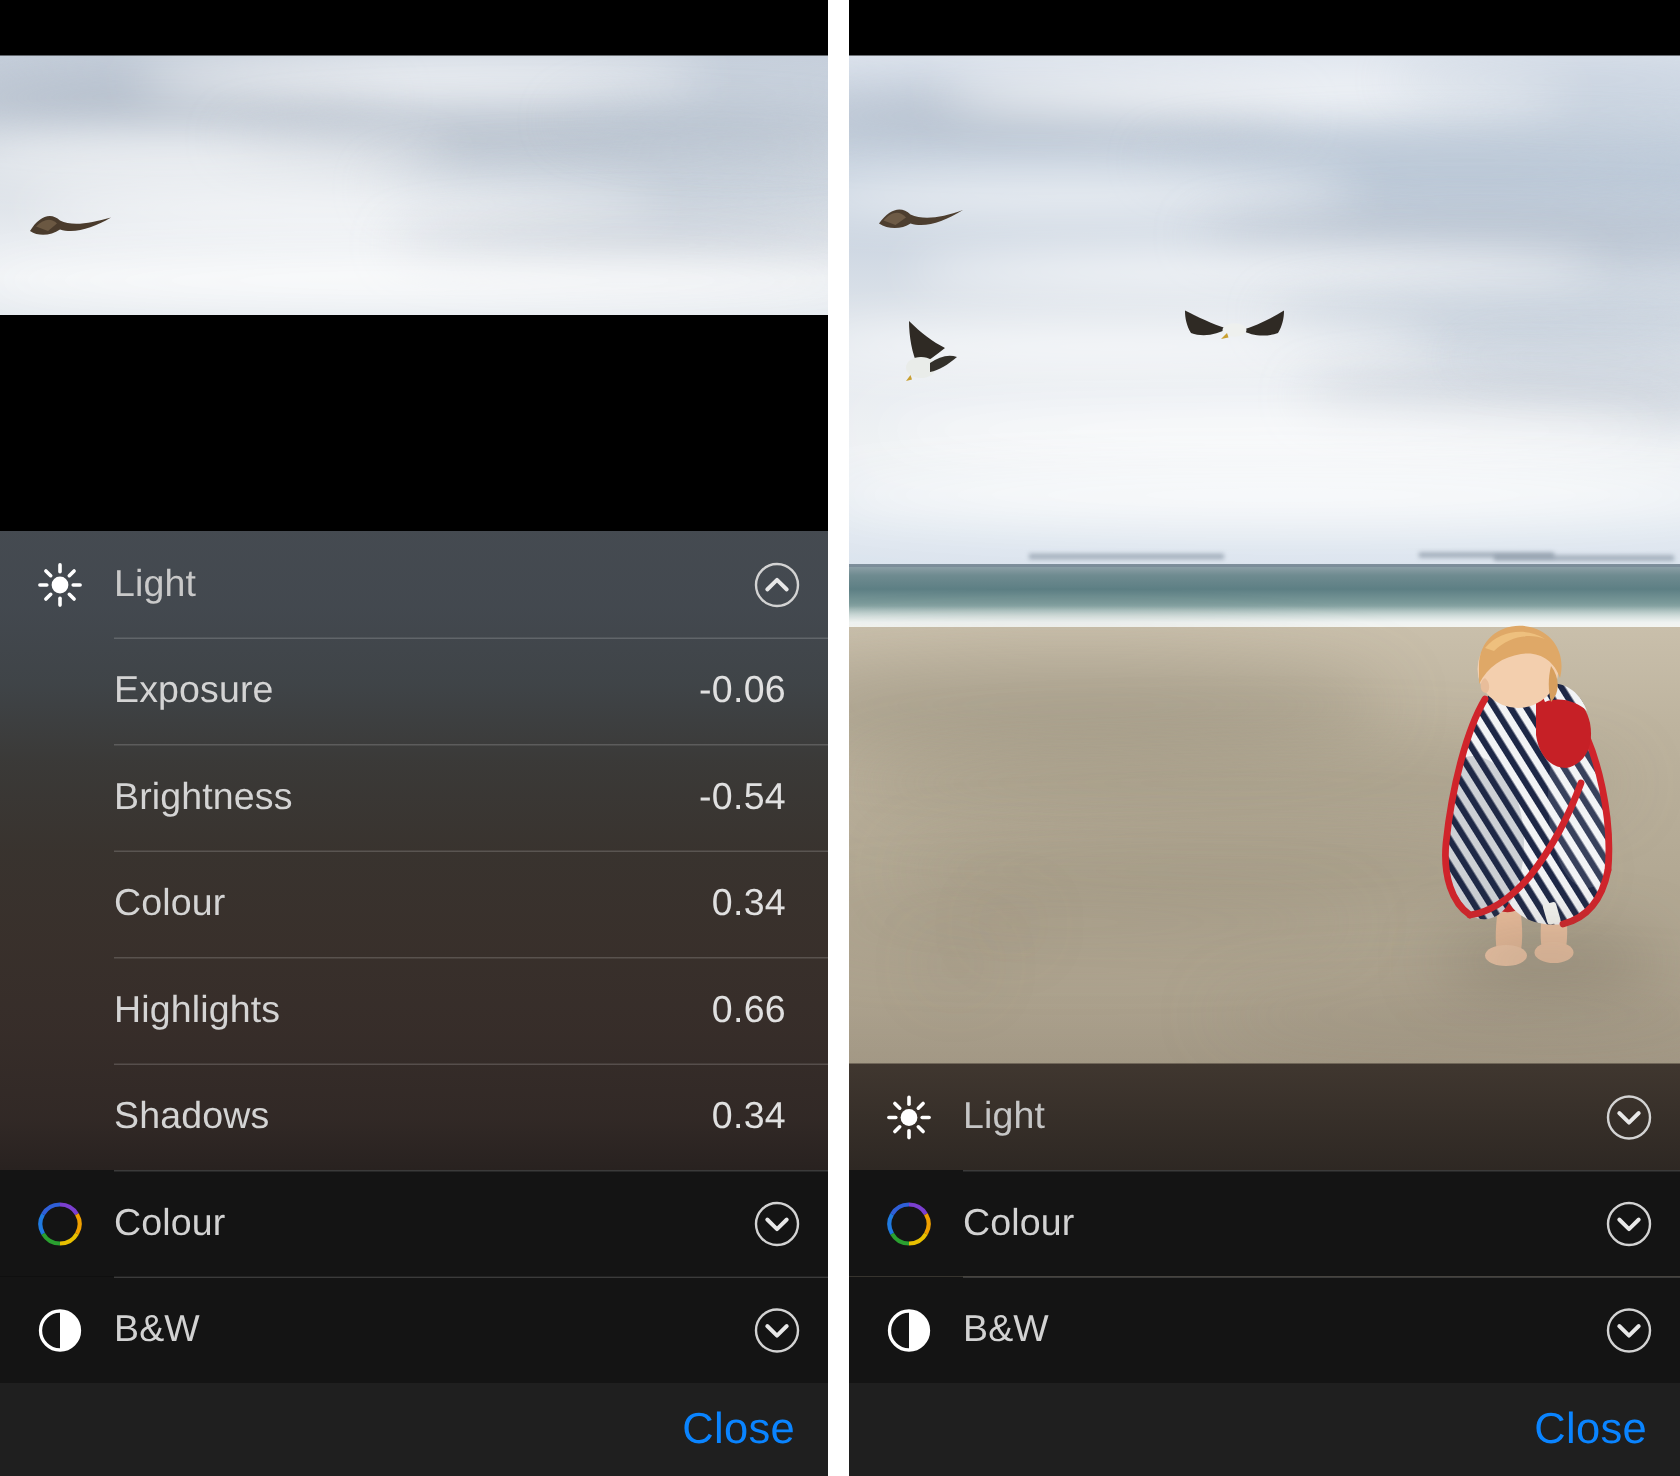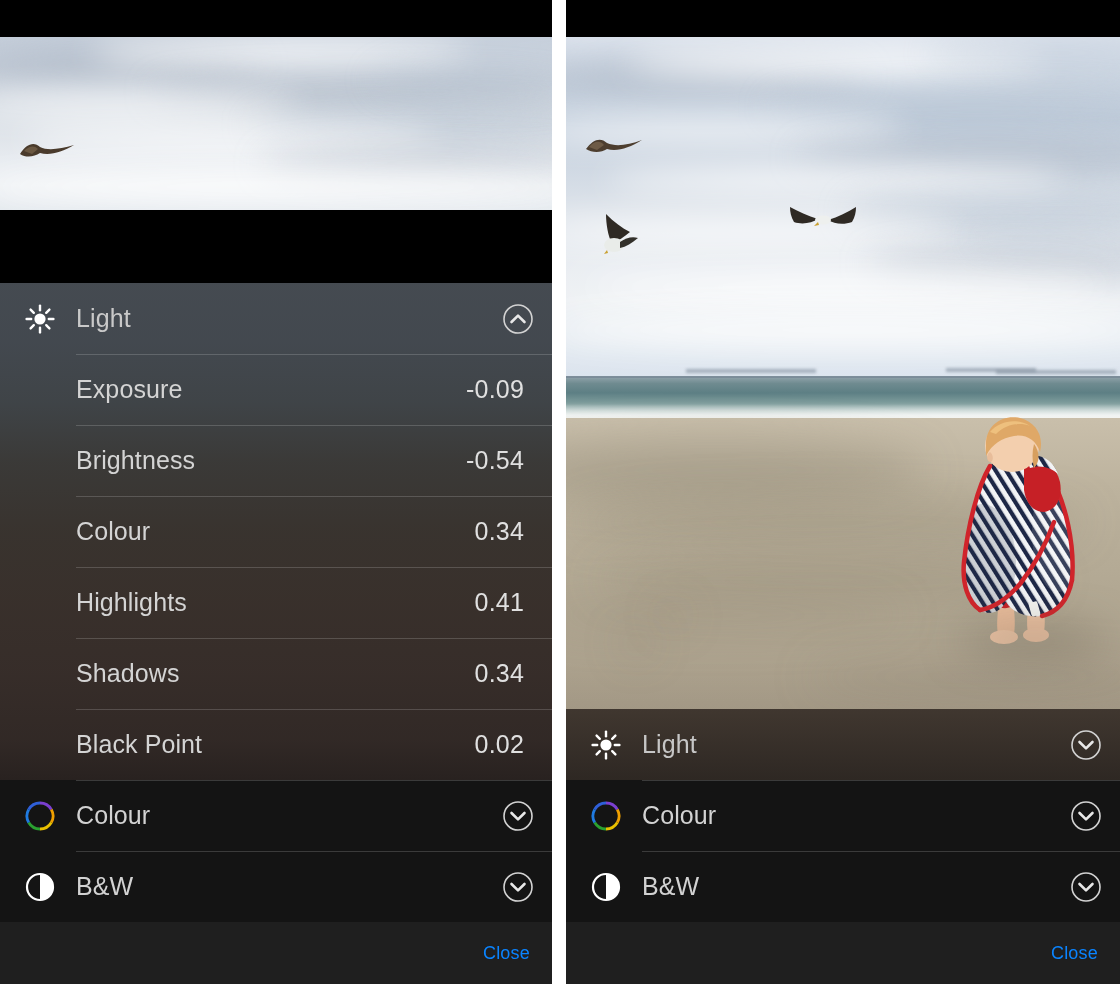--- a/index.html
+++ b/index.html
@@ -142,7 +142,7 @@
         <div class="row sub">
           <span class="sep"></span>
           <span class="name">Exposure</span>
-          <span class="val">-0.09</span>
+          <span class="val">-0.06</span>
         </div>
 
         <div class="row sub">

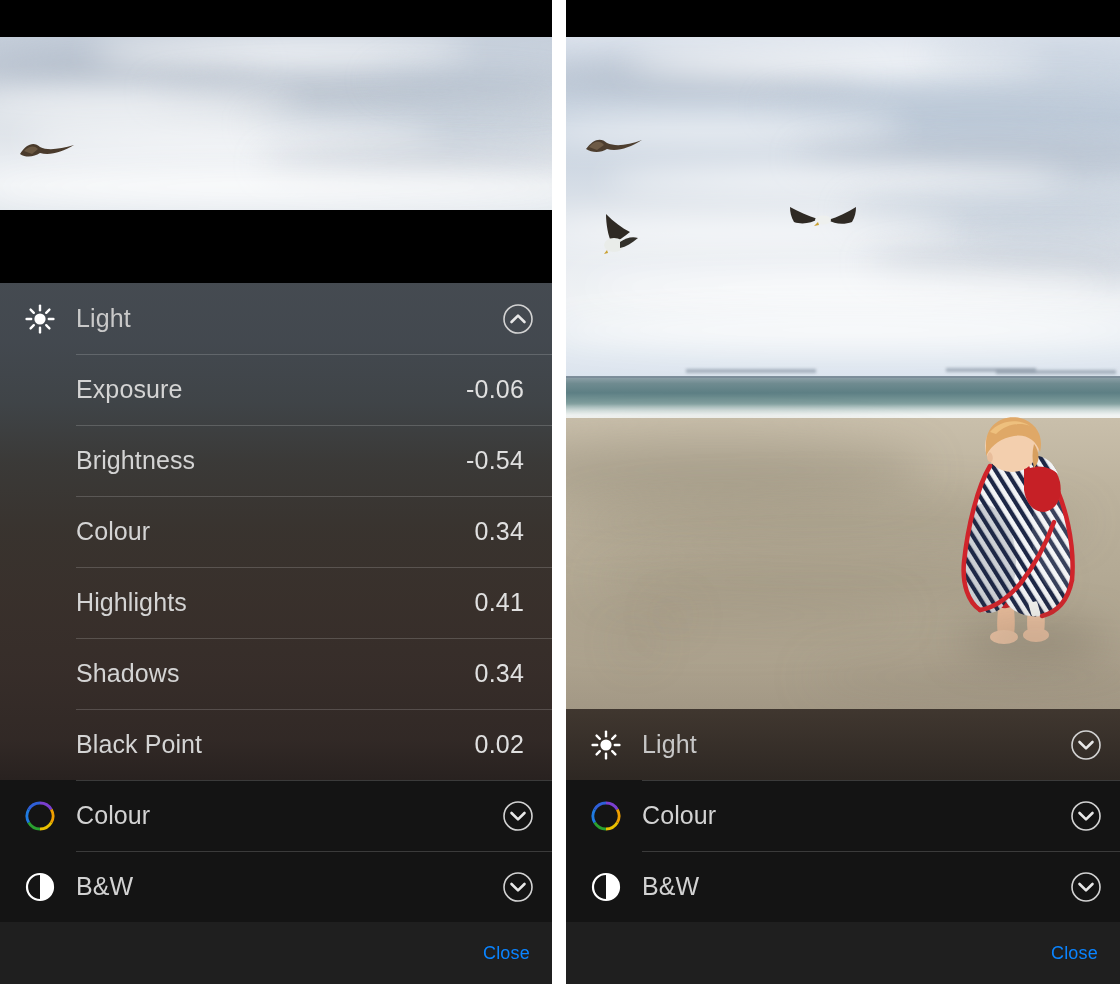--- a/index.html
+++ b/index.html
@@ -160,7 +160,7 @@
         <div class="row sub">
           <span class="sep"></span>
           <span class="name">Highlights</span>
-          <span class="val">0.41</span>
+          <span class="val">0.66</span>
         </div>
 
         <div class="row sub">

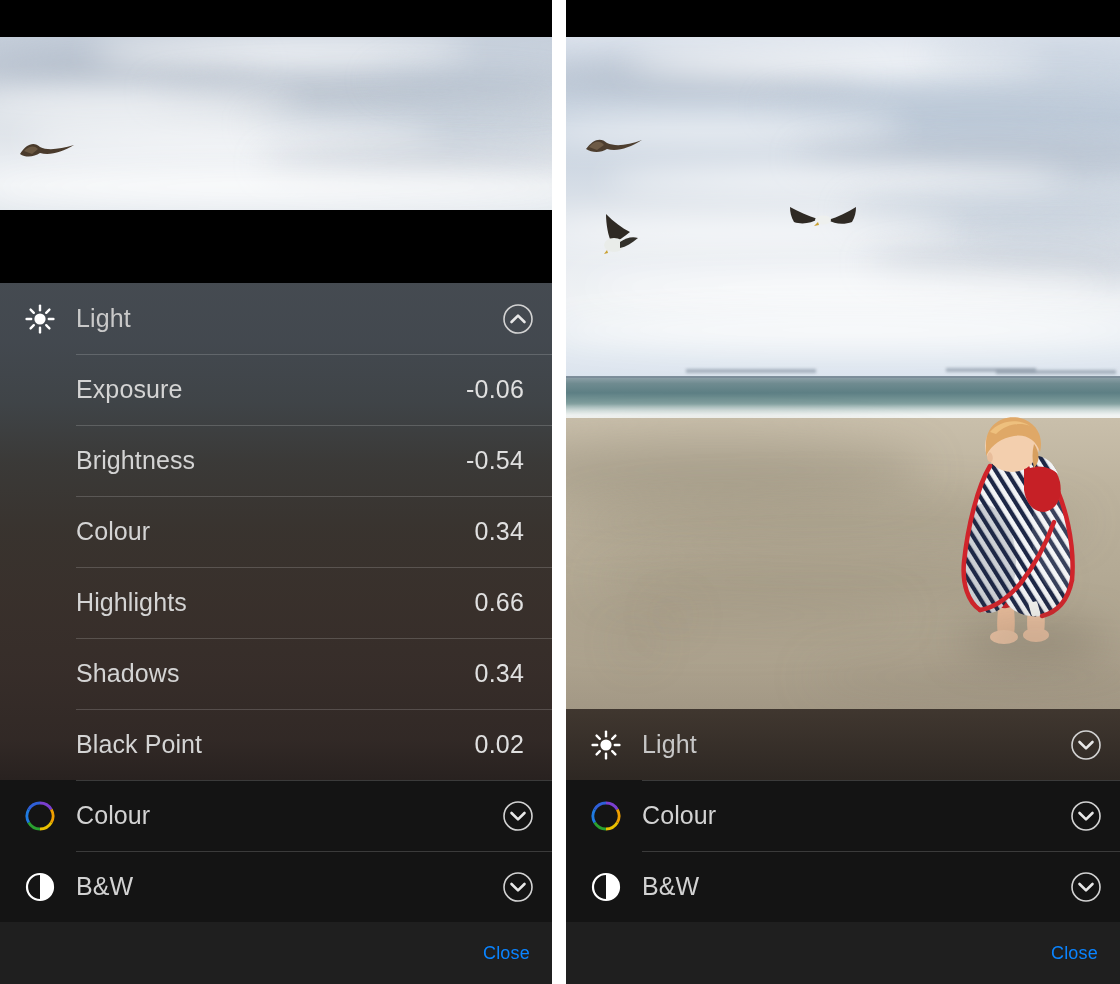--- a/index.html
+++ b/index.html
@@ -169,11 +169,6 @@
           <span class="val">0.34</span>
         </div>
 
-        <div class="row sub">
-          <span class="sep"></span>
-          <span class="name">Black Point</span>
-          <span class="val">0.02</span>
-        </div>
       </div>
 
       <div class="row hdr dark-row">

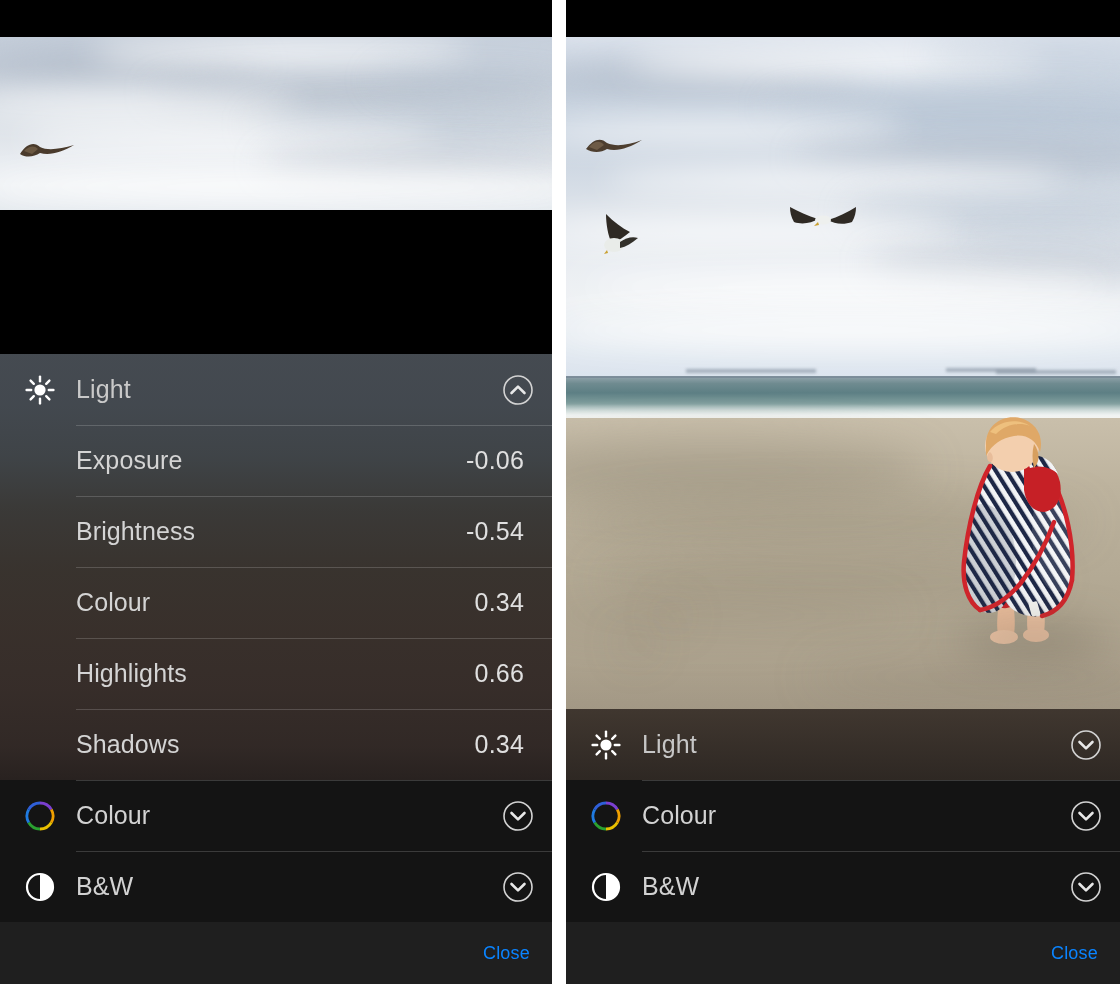--- a/index.html
+++ b/index.html
@@ -75,7 +75,7 @@
   .light-closed .lbl{color:#c6c6c6;}
 
   .closebar{height:62px;background:#1f1f1f;display:flex;align-items:center;justify-content:flex-end;padding-right:22px;box-sizing:border-box;}
-  .closebar .close{font-size:18px;letter-spacing:.2px;cursor:pointer;}
+  .closebar .close{font-size:29px;letter-spacing:.2px;cursor:pointer;}
 
   svg{display:block;overflow:visible;}
 </style>

